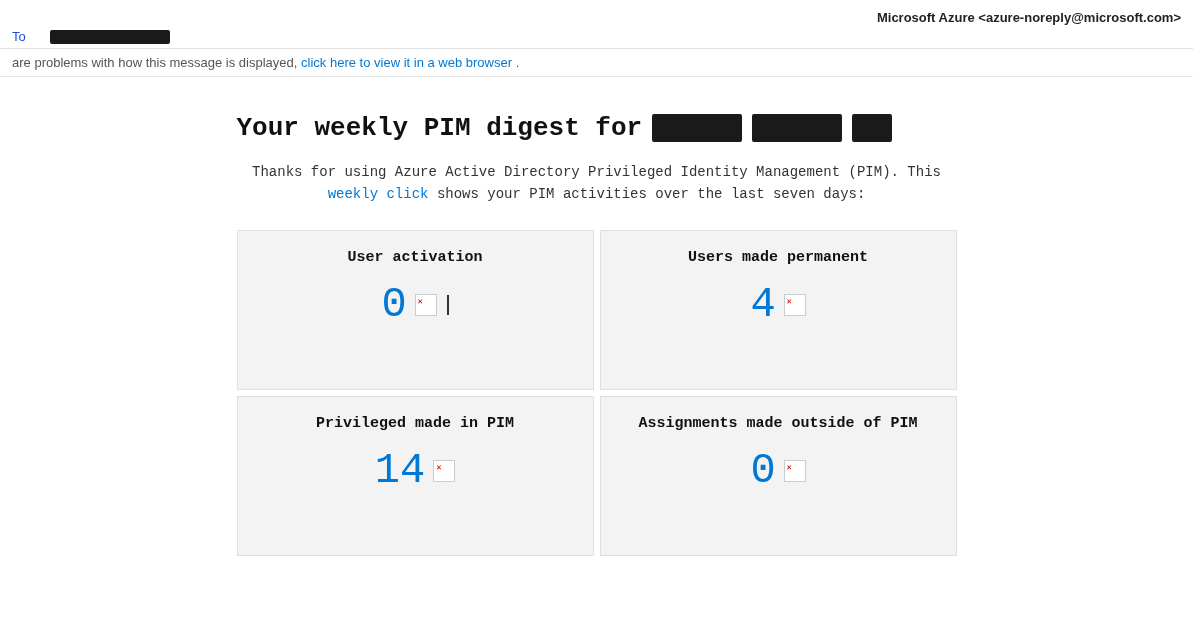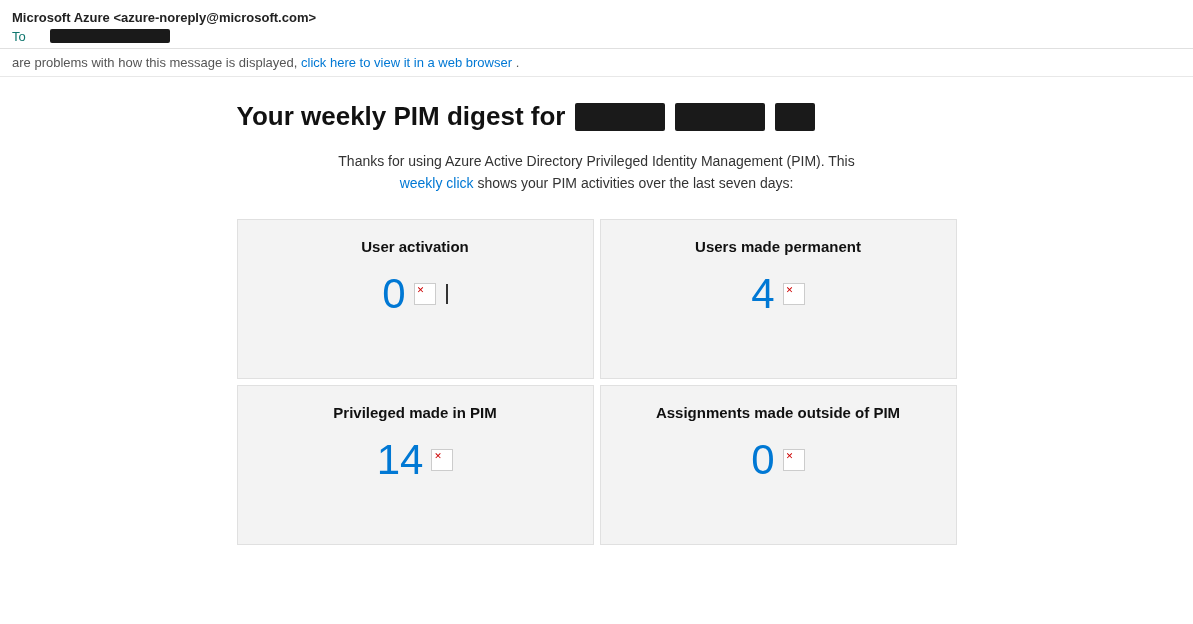--- a/index.html
+++ b/index.html
@@ -27,6 +27,7 @@
       color: #222;
       font-weight: 600;
       margin-bottom: 4px;
+      text-align: right;
     }
 
     .to-line {

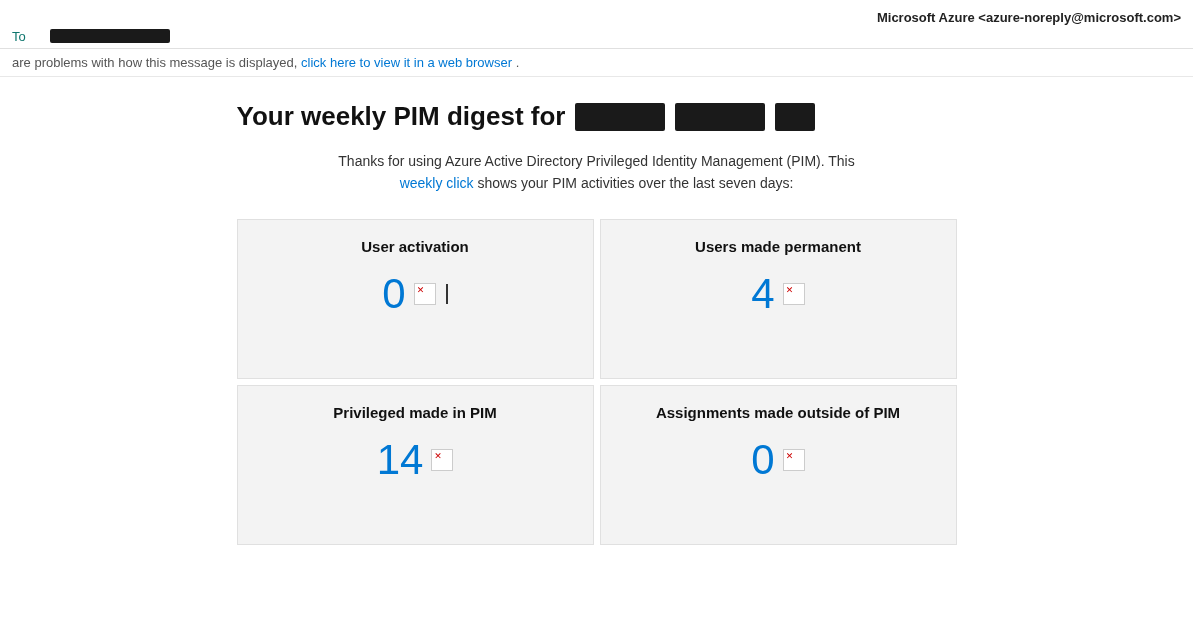--- a/index.html
+++ b/index.html
@@ -32,9 +32,9 @@
 
     .to-line {
       font-size: 13px;
-      color: #0f766e;
+      color: #1d4ed8;
       display: flex;
-      align-items: flex-start;
+      align-items: center;
       gap: 24px;
     }
 

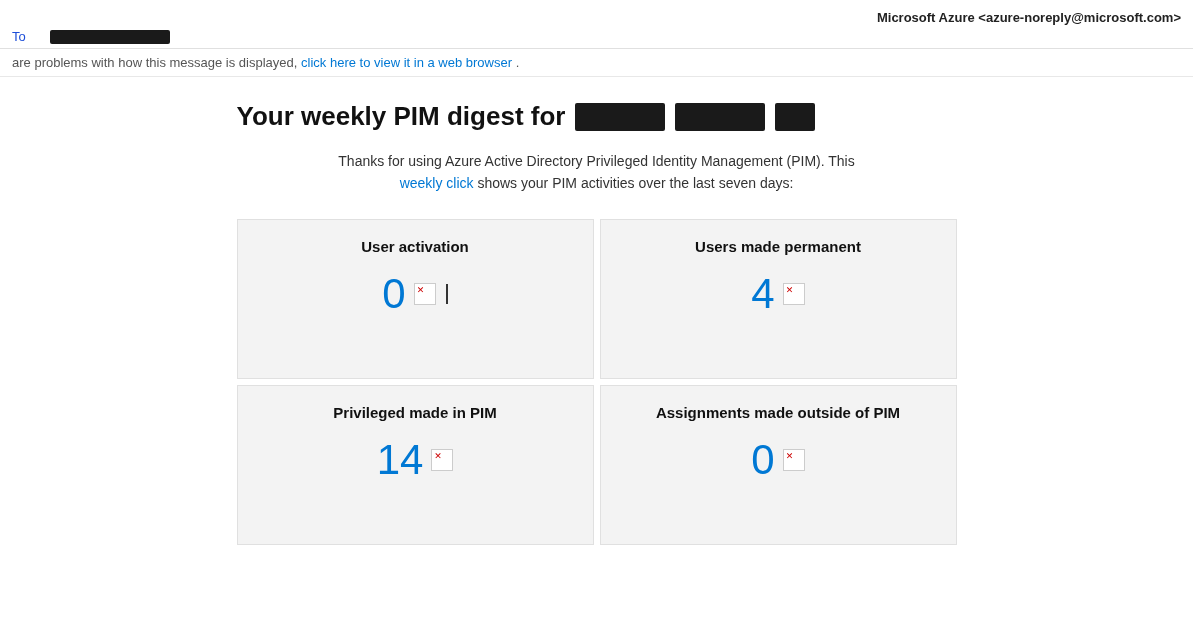--- a/index.html
+++ b/index.html
@@ -63,7 +63,8 @@
 
     .content-area {
       max-width: 720px;
-      margin: 4px auto;
+      margin: 16px auto;
+      font-family: Liberation Mono, monospace;
     }
 
     .digest-title {

